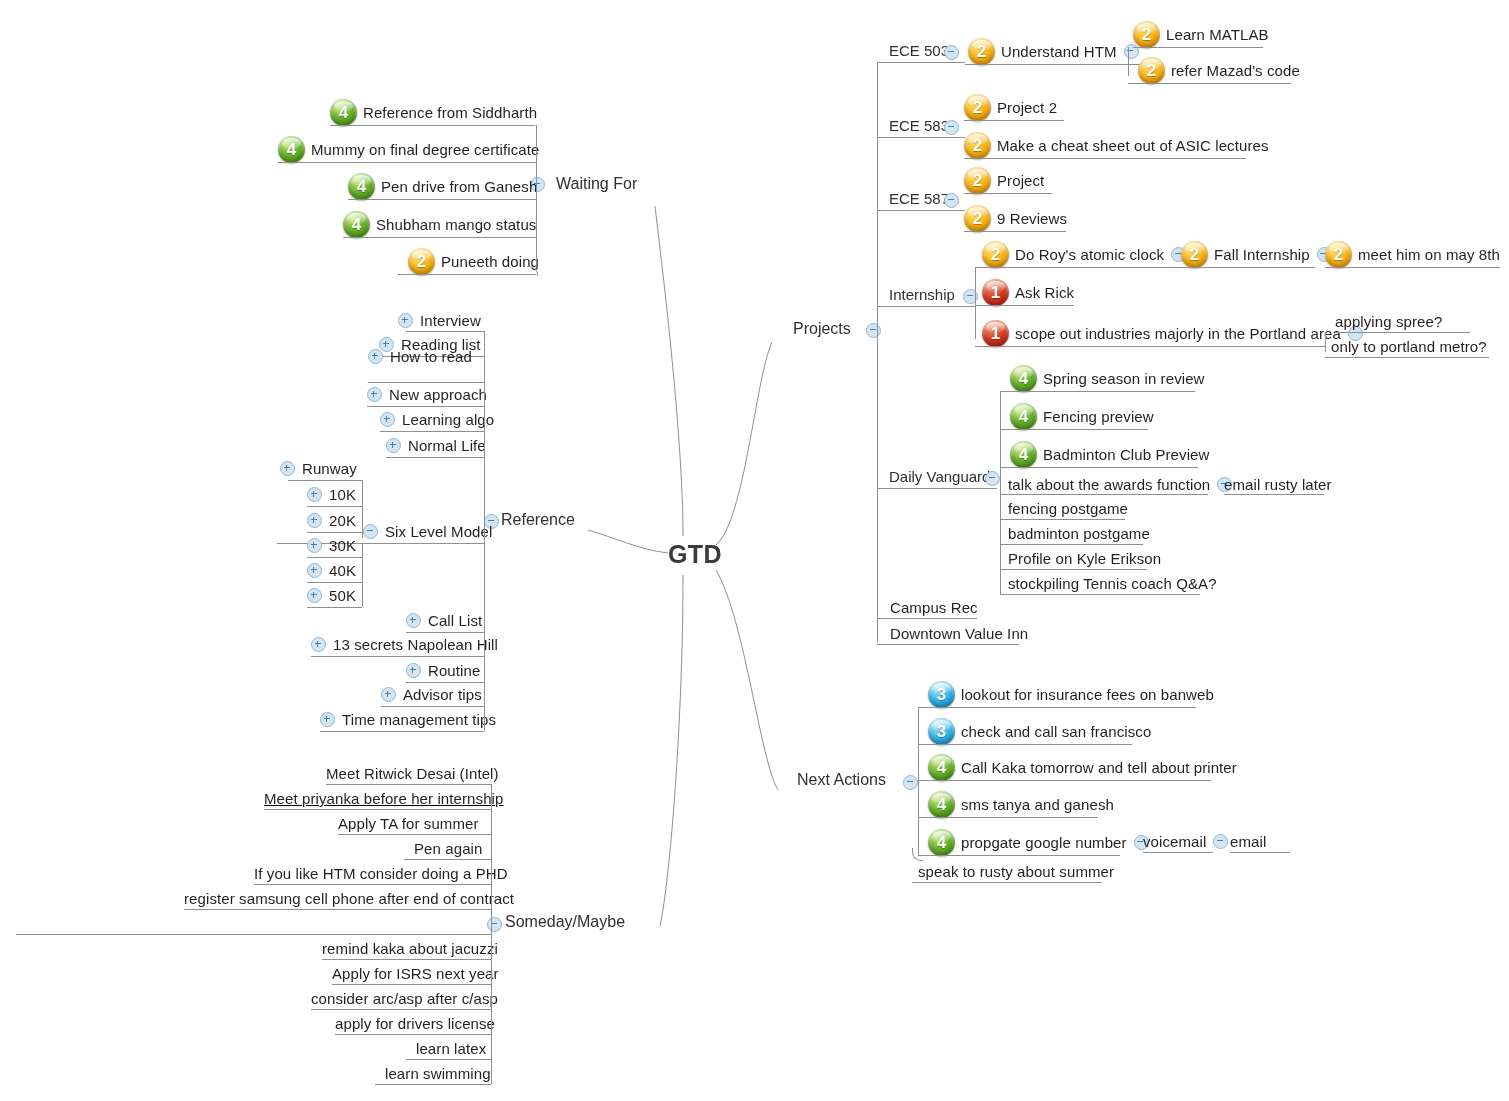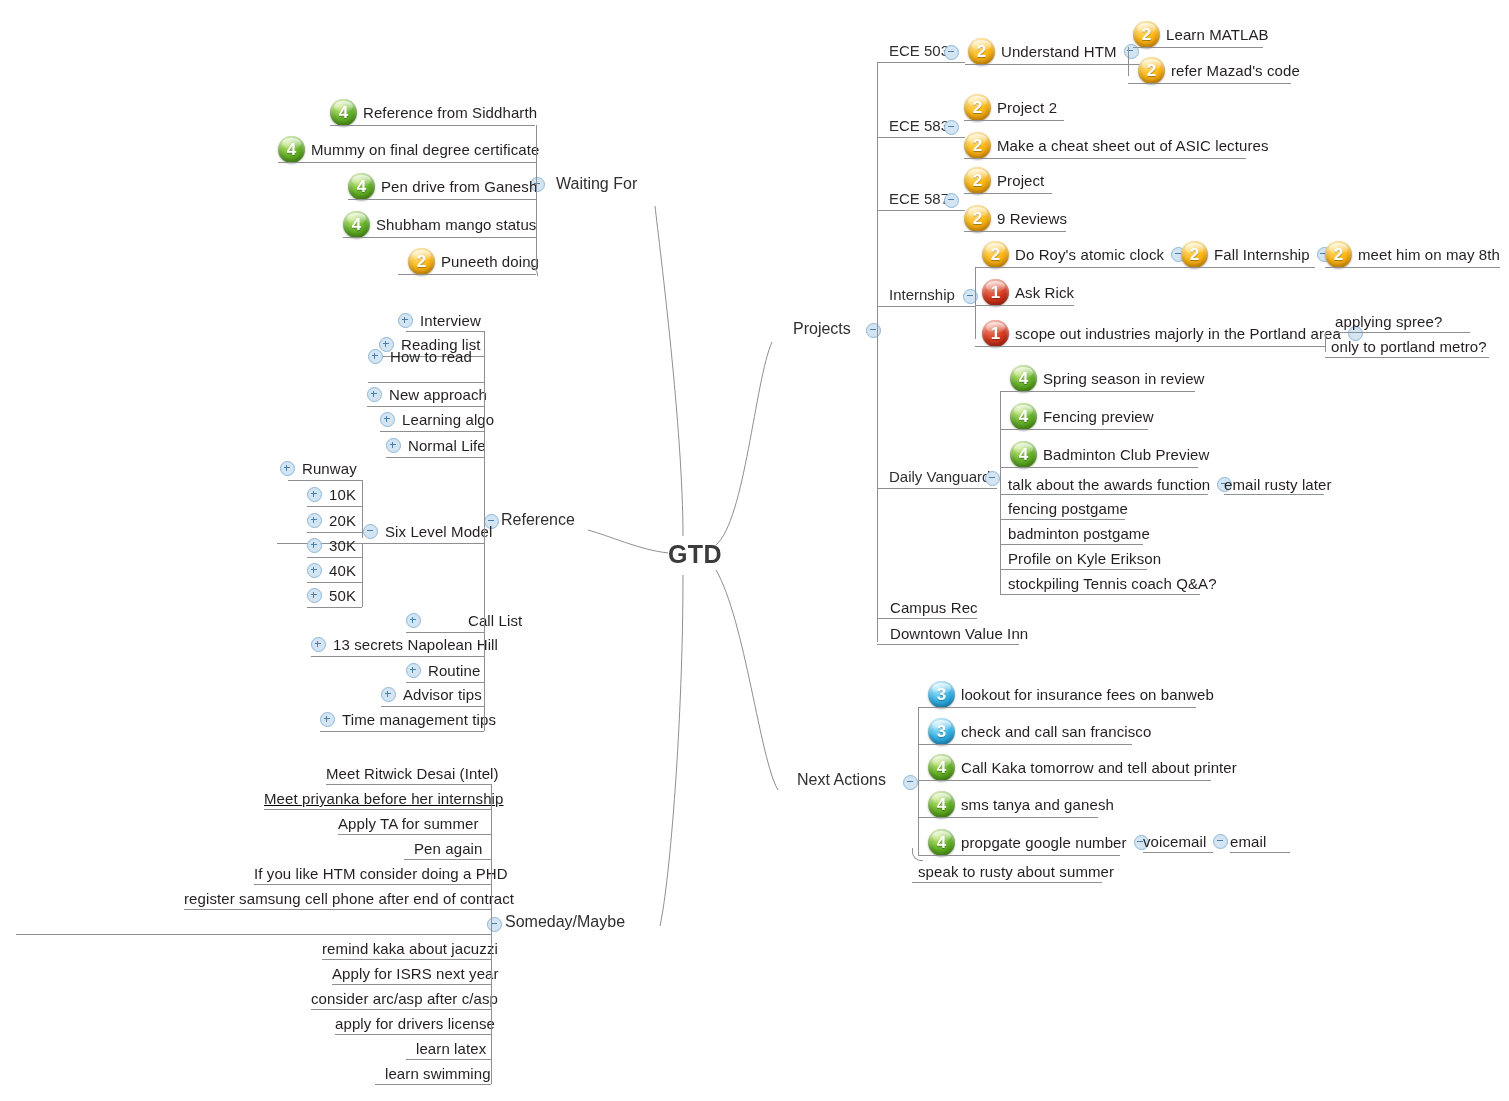--- a/index.html
+++ b/index.html
@@ -293,7 +293,7 @@
   <div class="spine" style="left:362px; top:480px; height:58px;"></div>
   <div class="spine" style="left:362px; top:543px; height:64px;"></div>
 
-  <div class="node" style="left:406px; top:613px;gap:40px;">
+  <div class="node" style="left:406px; top:613px;">
     <span class="toggle tg-left plus"></span>
     <span class="label">Call List</span>
   </div>

